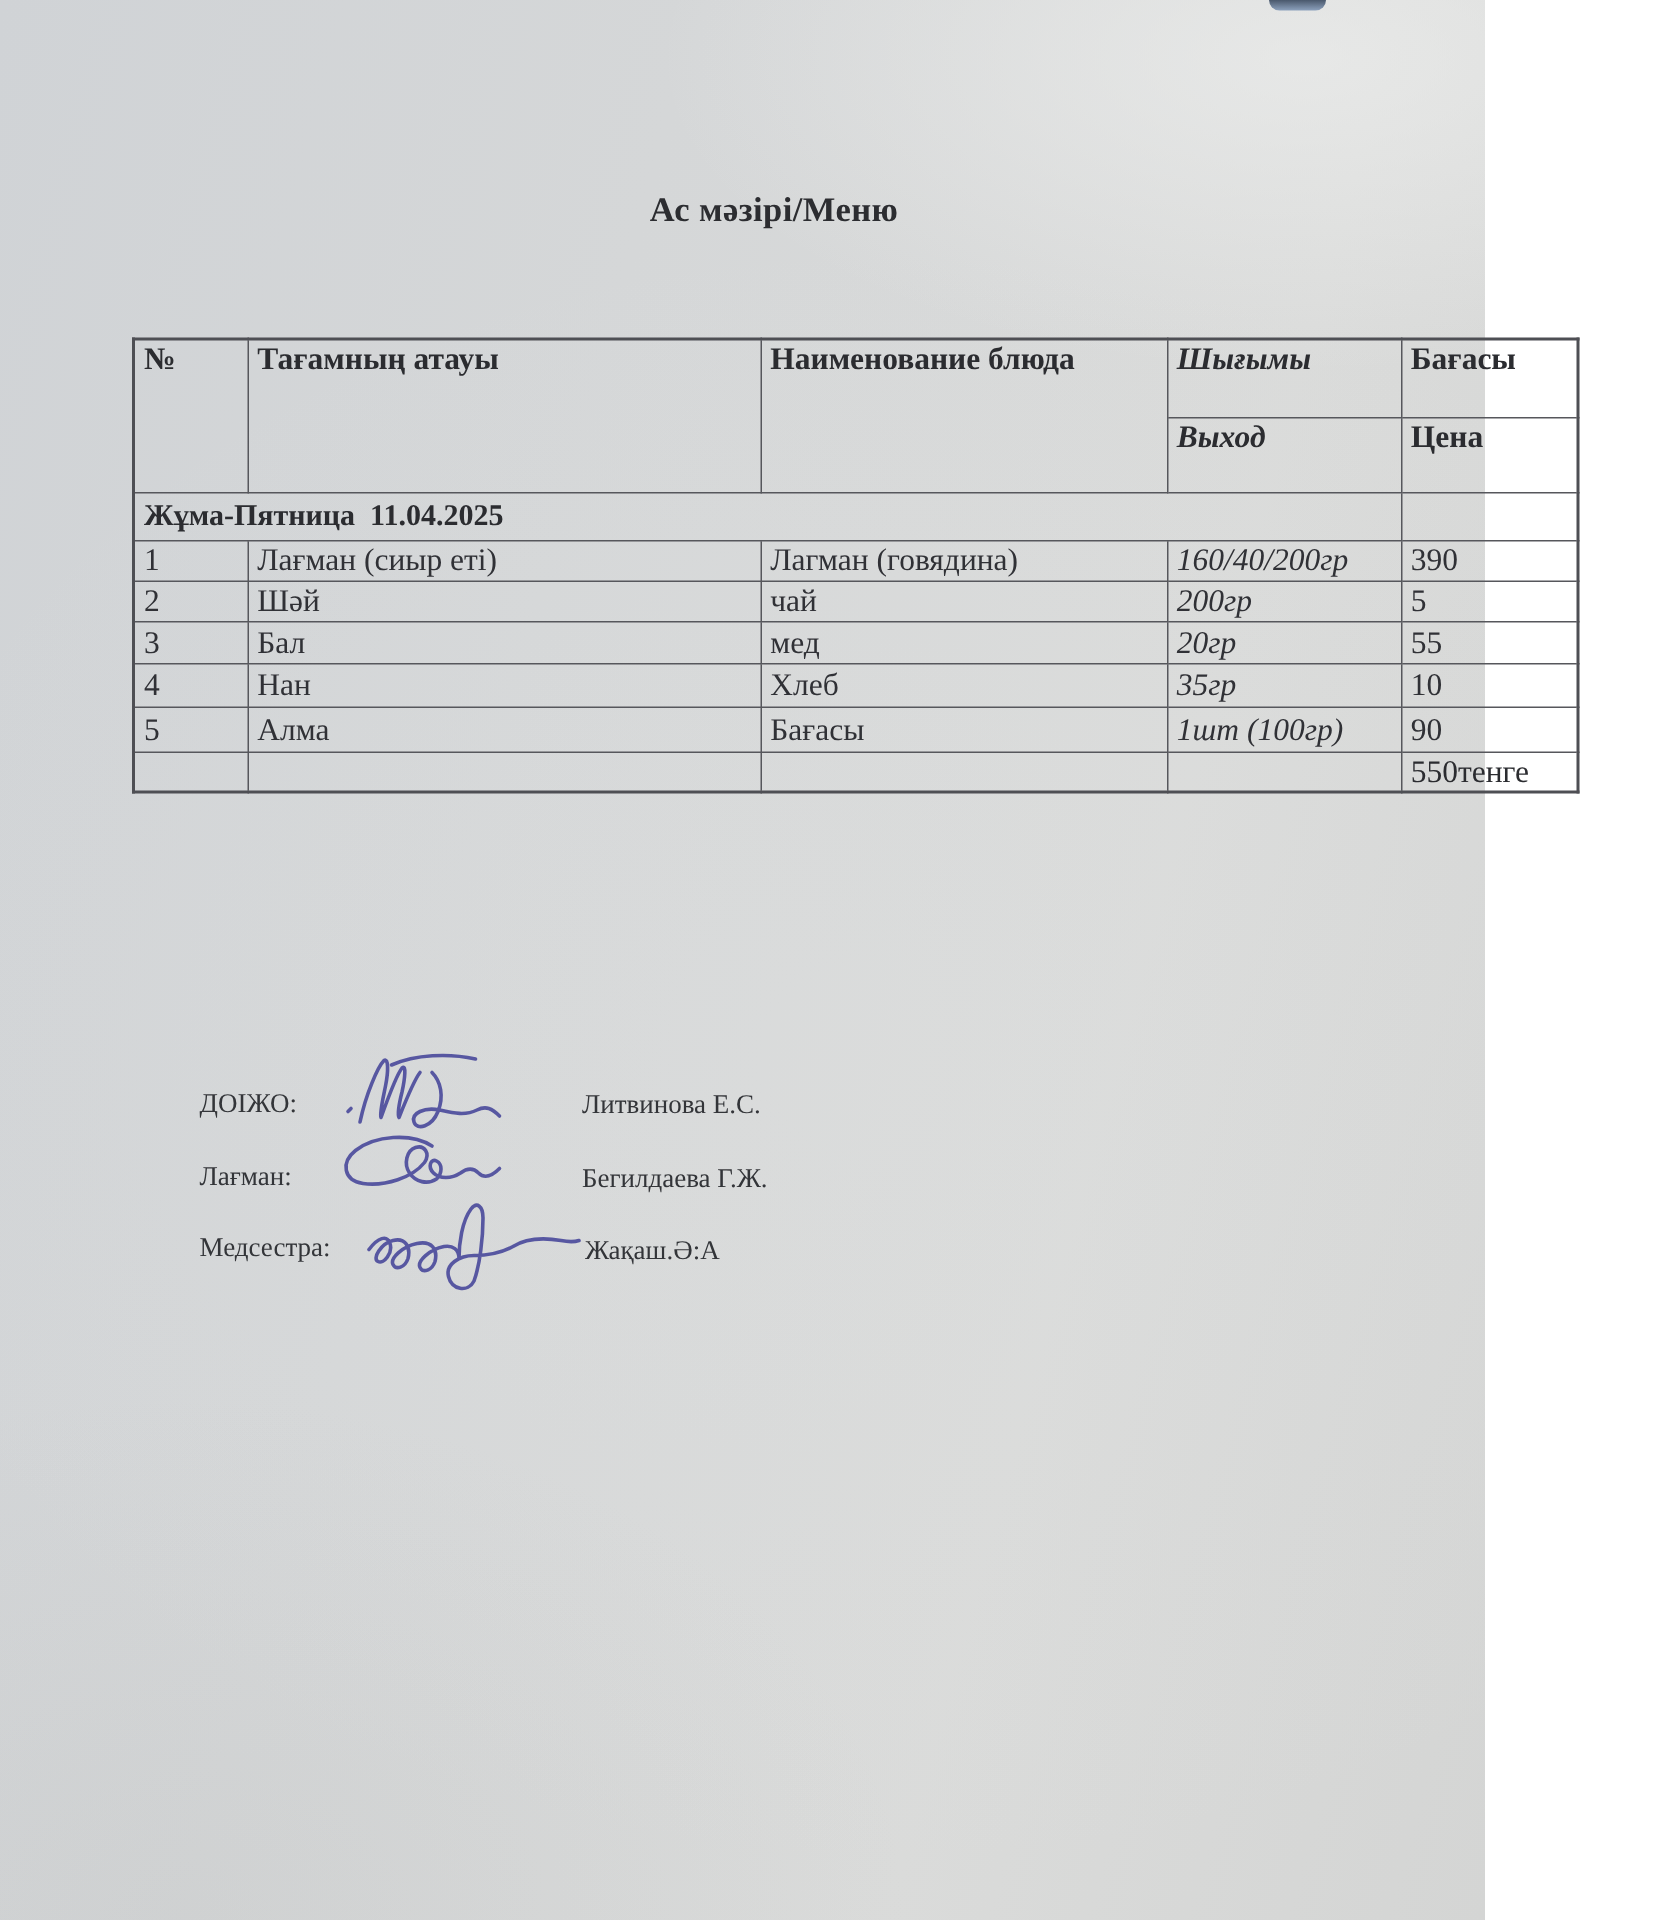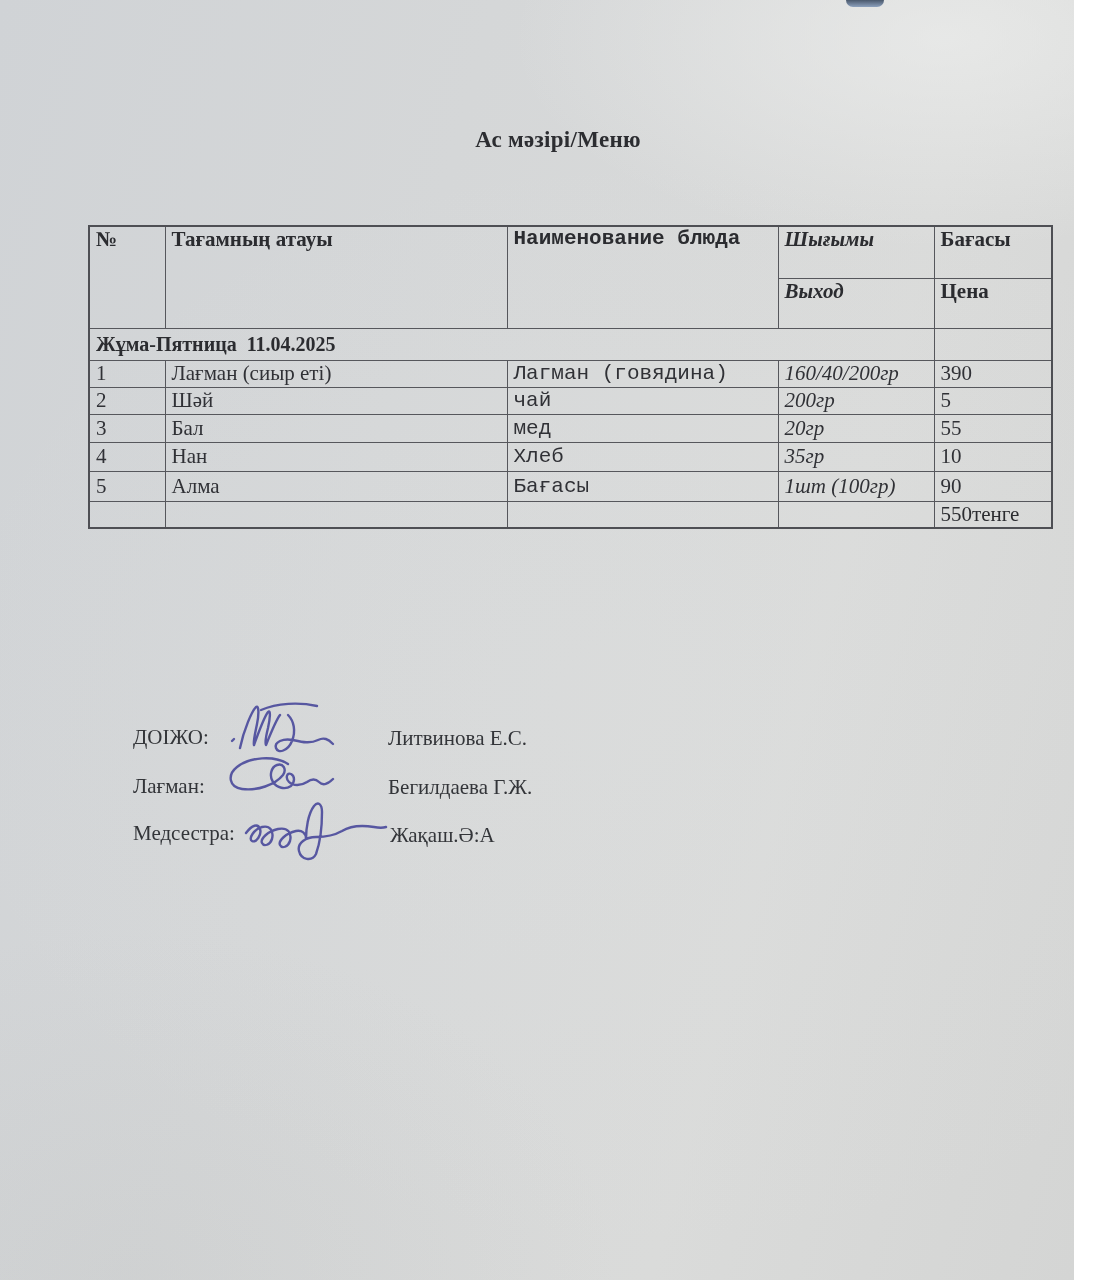--- a/index.html
+++ b/index.html
@@ -10,7 +10,7 @@
   }
   .photo {
     position: relative;
-    width: 1074px; height: 1280px;
+    width: 990px; height: 1280px;
     background:
       radial-gradient(ellipse 620px 300px at 88% 3%, rgba(238,239,238,0.65), rgba(238,239,238,0) 70%),
       radial-gradient(ellipse 700px 500px at 12% 100%, rgba(172,174,172,0.14), rgba(172,174,172,0) 70%),

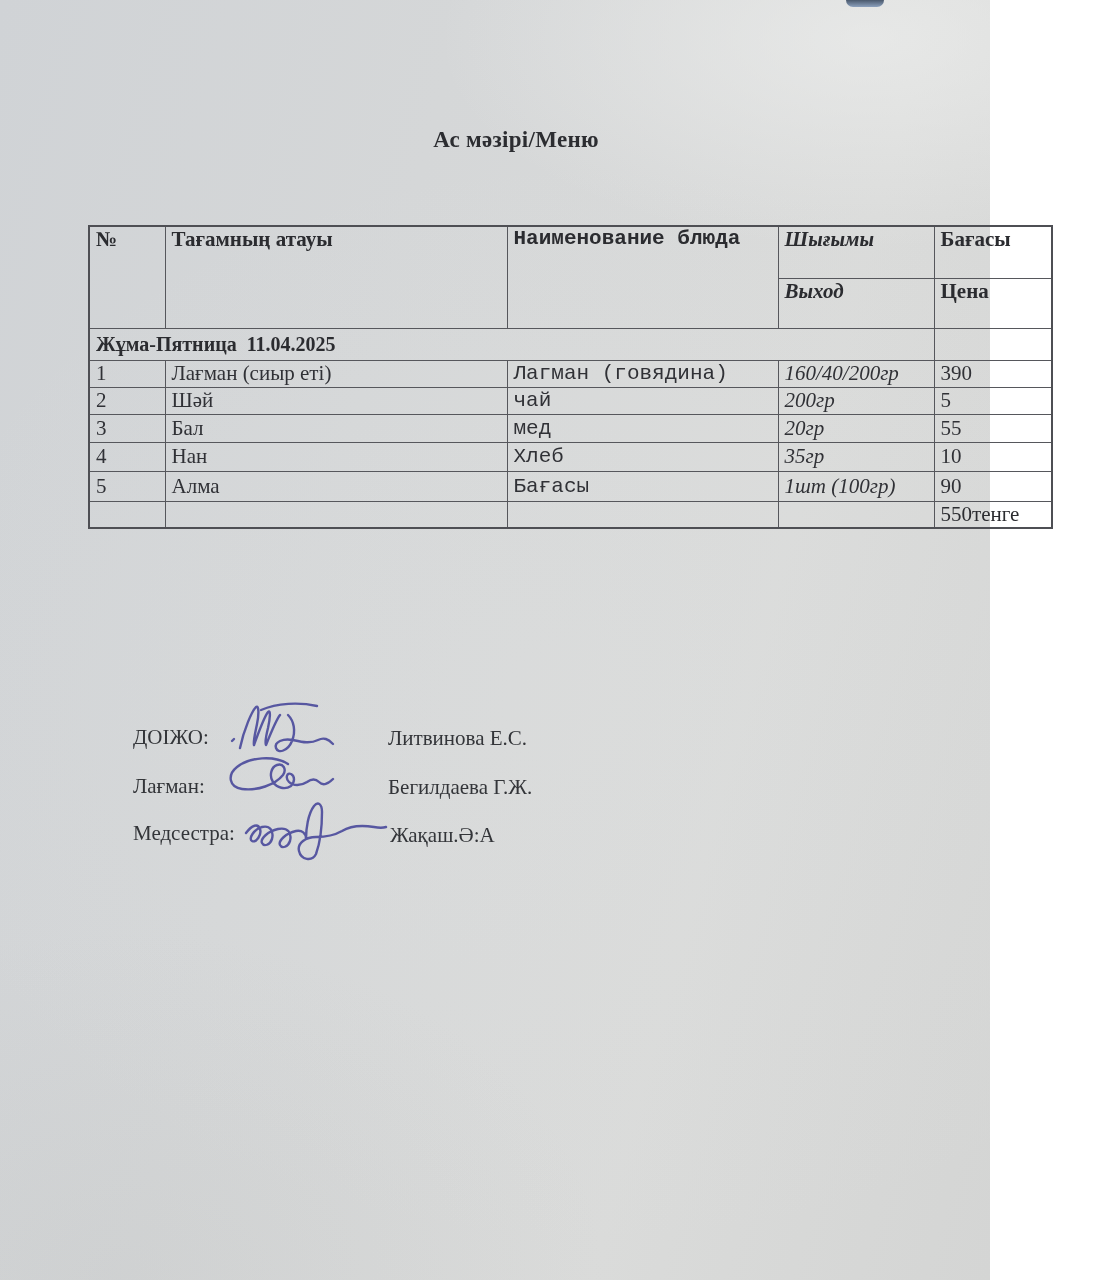--- a/index.html
+++ b/index.html
@@ -42,7 +42,7 @@
   td.hdr { font-weight: bold; vertical-align: top; padding-top: 5px; color: #2b2c30; }
   td.c-no  { padding-left: 10px; }
   td.c-kk  { padding-left: 22px; }
-  td.c-ru  { padding-left: 18px; font-family: Liberation Mono, monospace; }
+  td.c-ru  { padding-left: 18px; }
   td.c-out { padding-left: 15px; font-style: italic; }
   td.c-pr  { padding-left: 10px; }
   td.section-cell {

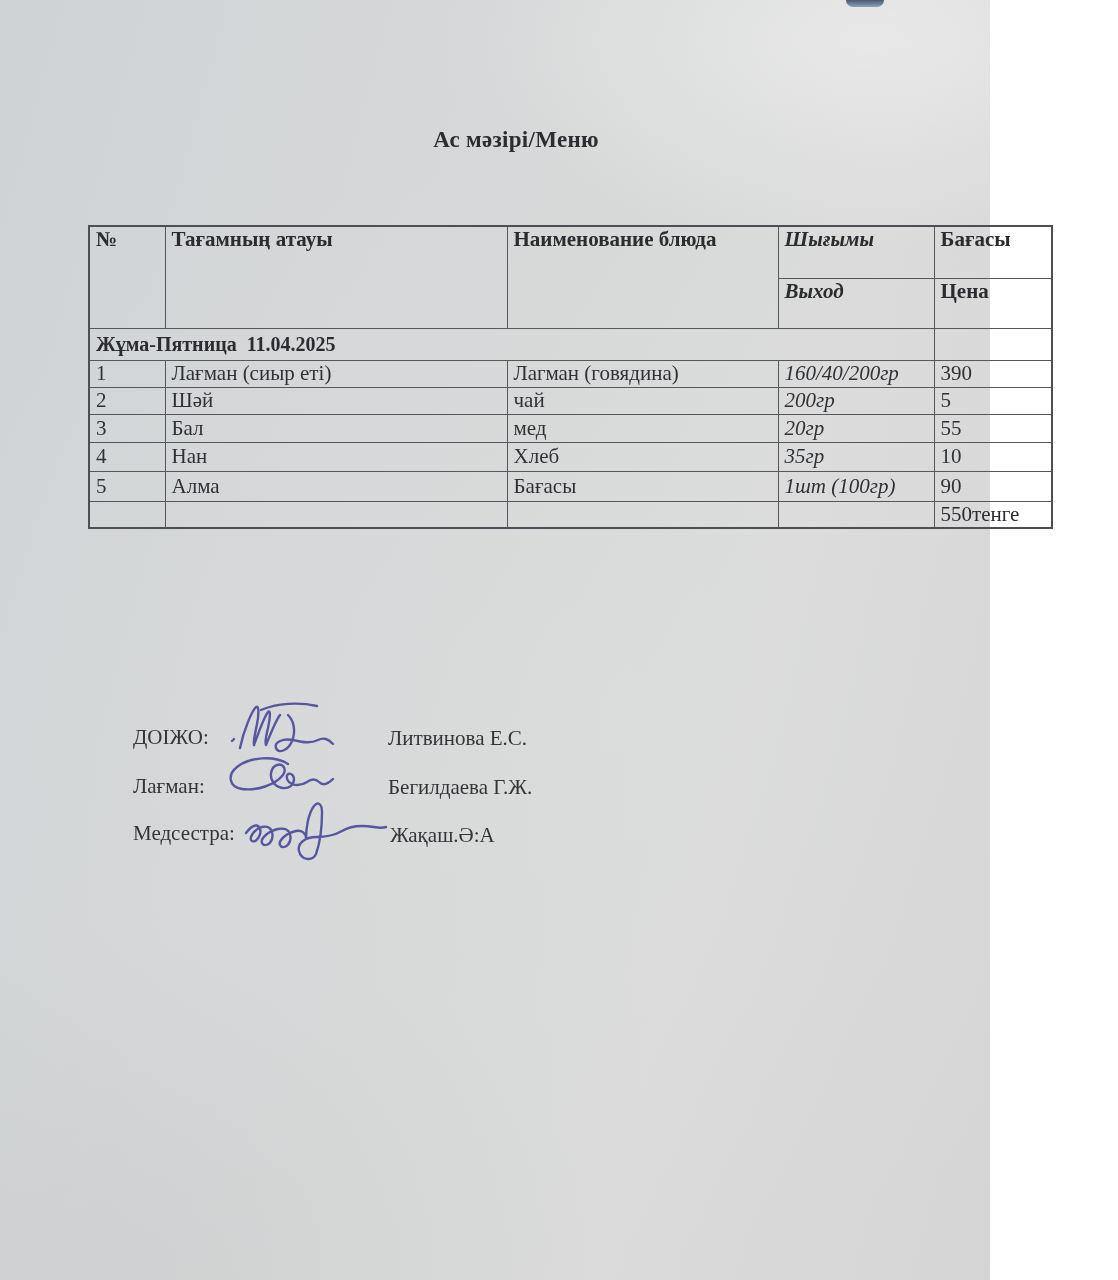--- a/index.html
+++ b/index.html
@@ -53,7 +53,7 @@
   .sig-block { position: absolute; left: 0; top: 0; }
   .sig-label, .sig-name {
     position: absolute;
-    font-size: 21px; color: #333539; white-space: nowrap;
+    font-size: 18px; color: #333539; white-space: nowrap;
   }
   .sig-ink { position: absolute; }
   .sig-ink svg path {

